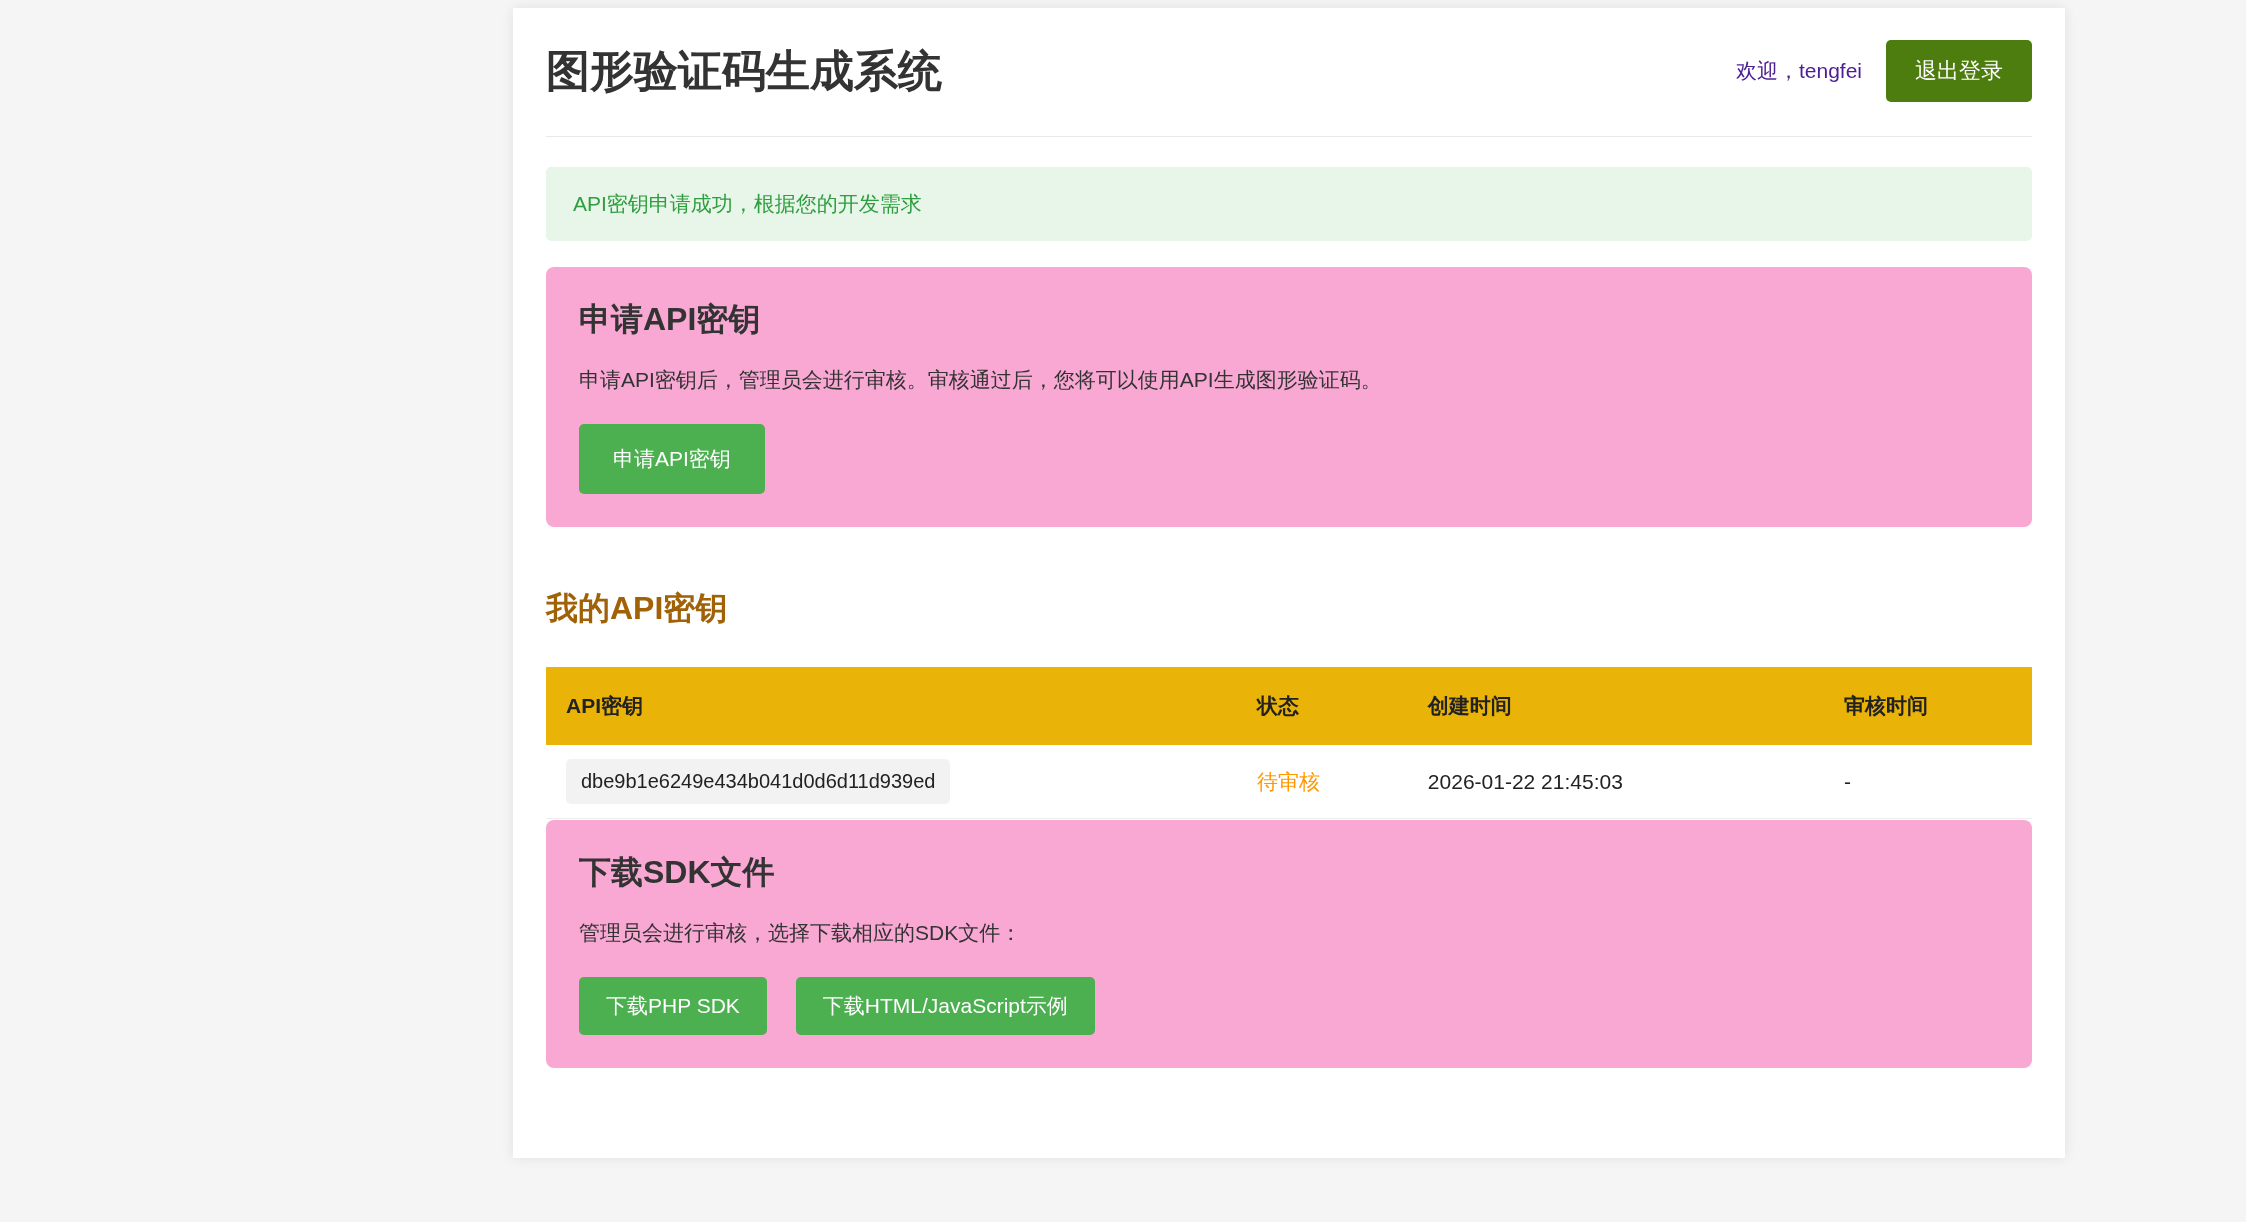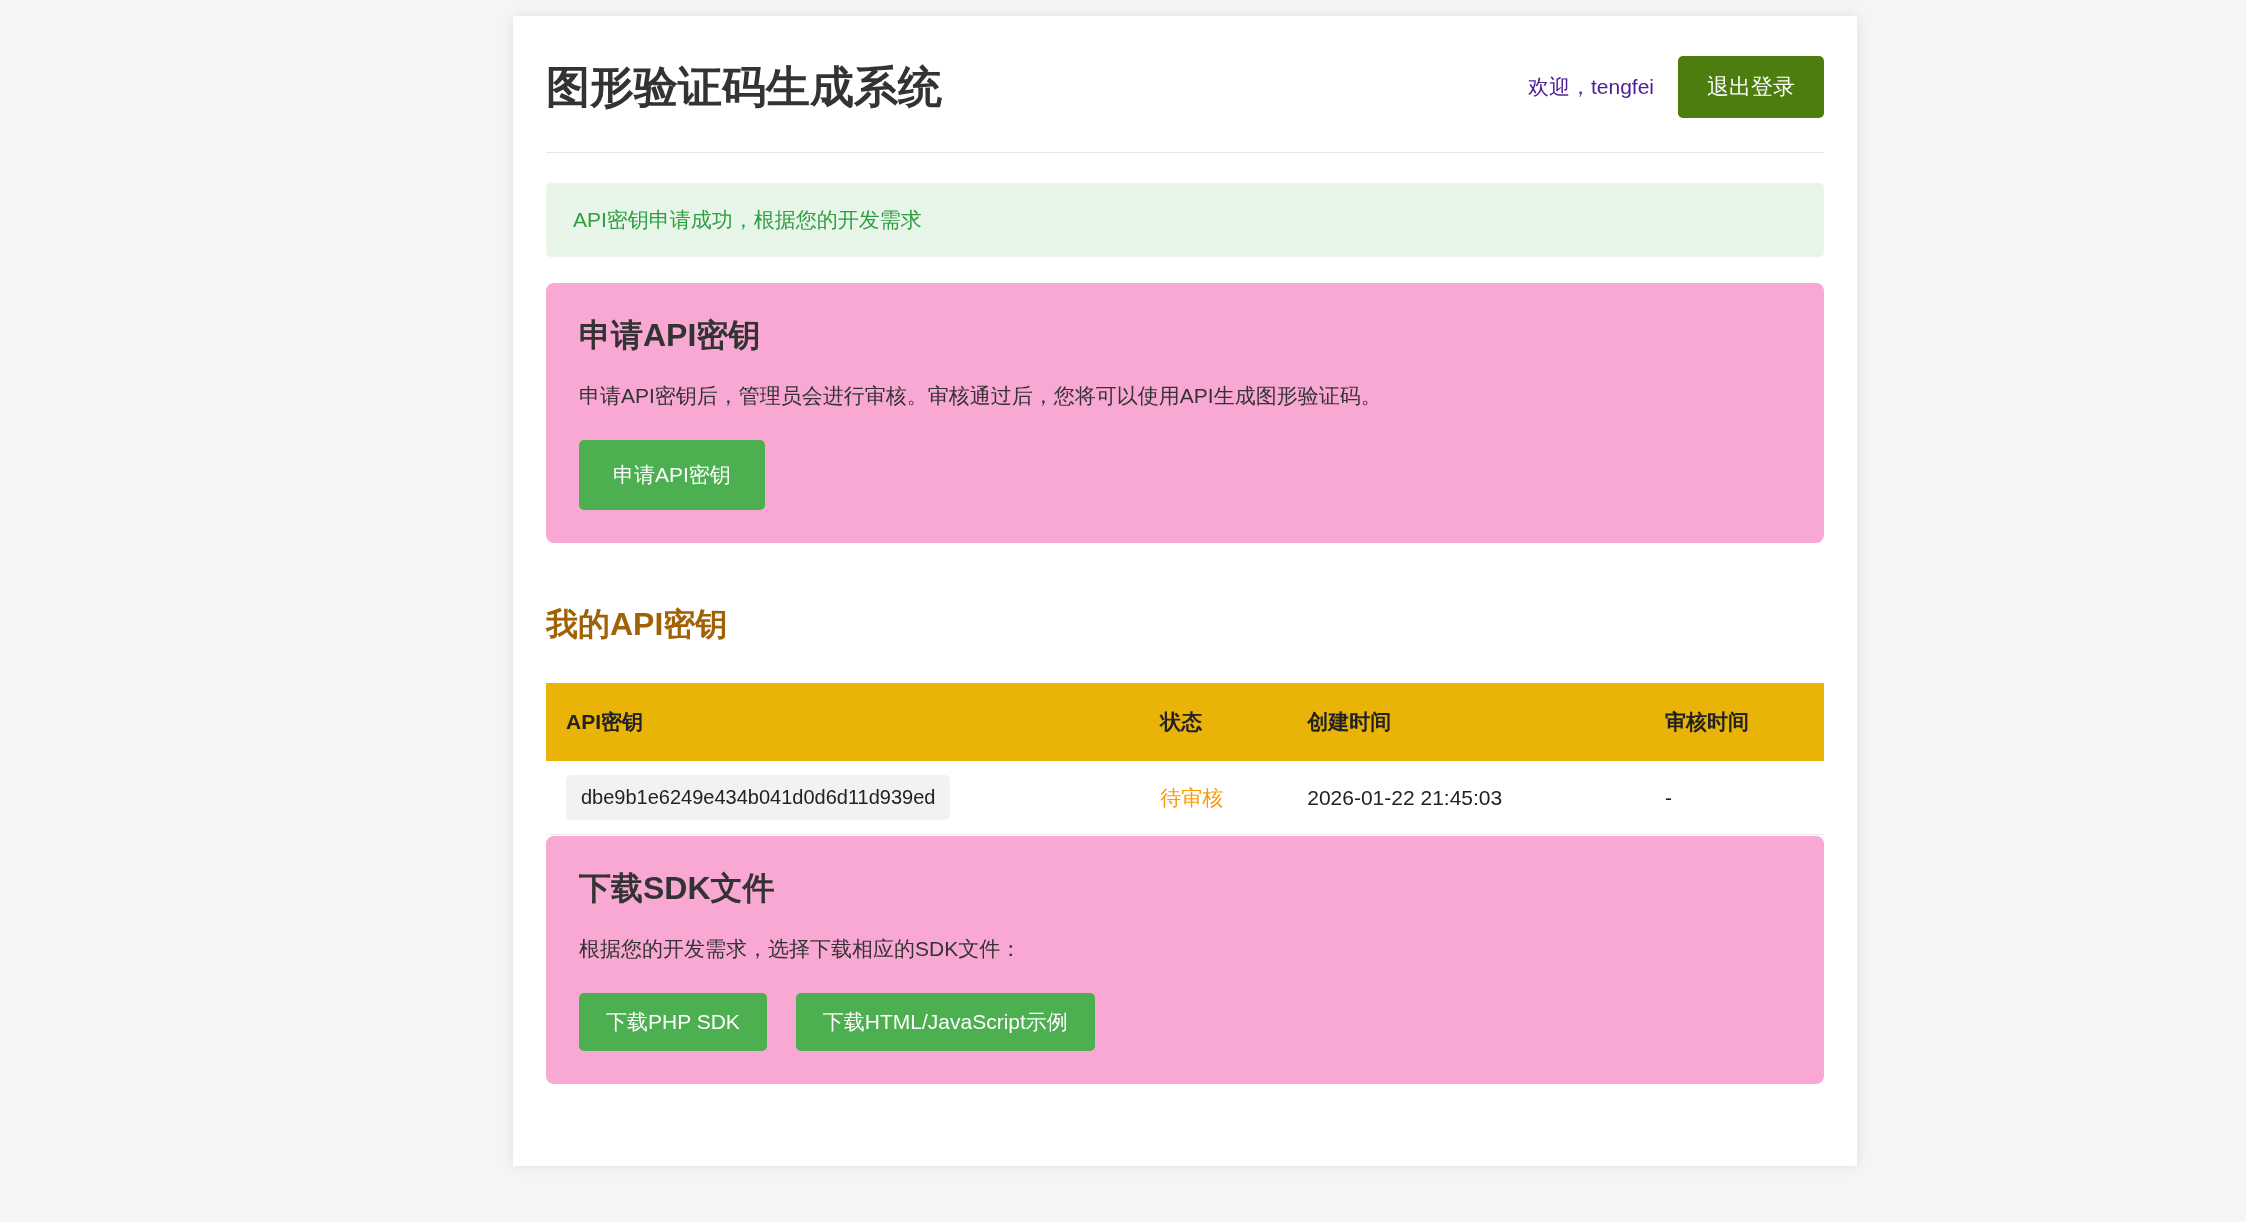--- a/index.html
+++ b/index.html
@@ -18,13 +18,13 @@
   .container {
     position: absolute;
     left: 513px;
-    top: 16px;
-    width: 1344px;
+    top: 8px;
+    width: 1552px;
     min-height: 1150px;
     background: #ffffff;
     box-shadow: 0 0 12px rgba(0,0,0,0.09);
     box-sizing: border-box;
-    padding: 12px 33px 82px 33px;
+    padding: 4px 33px 82px 33px;
   }
   .app-header {
     display: flex;

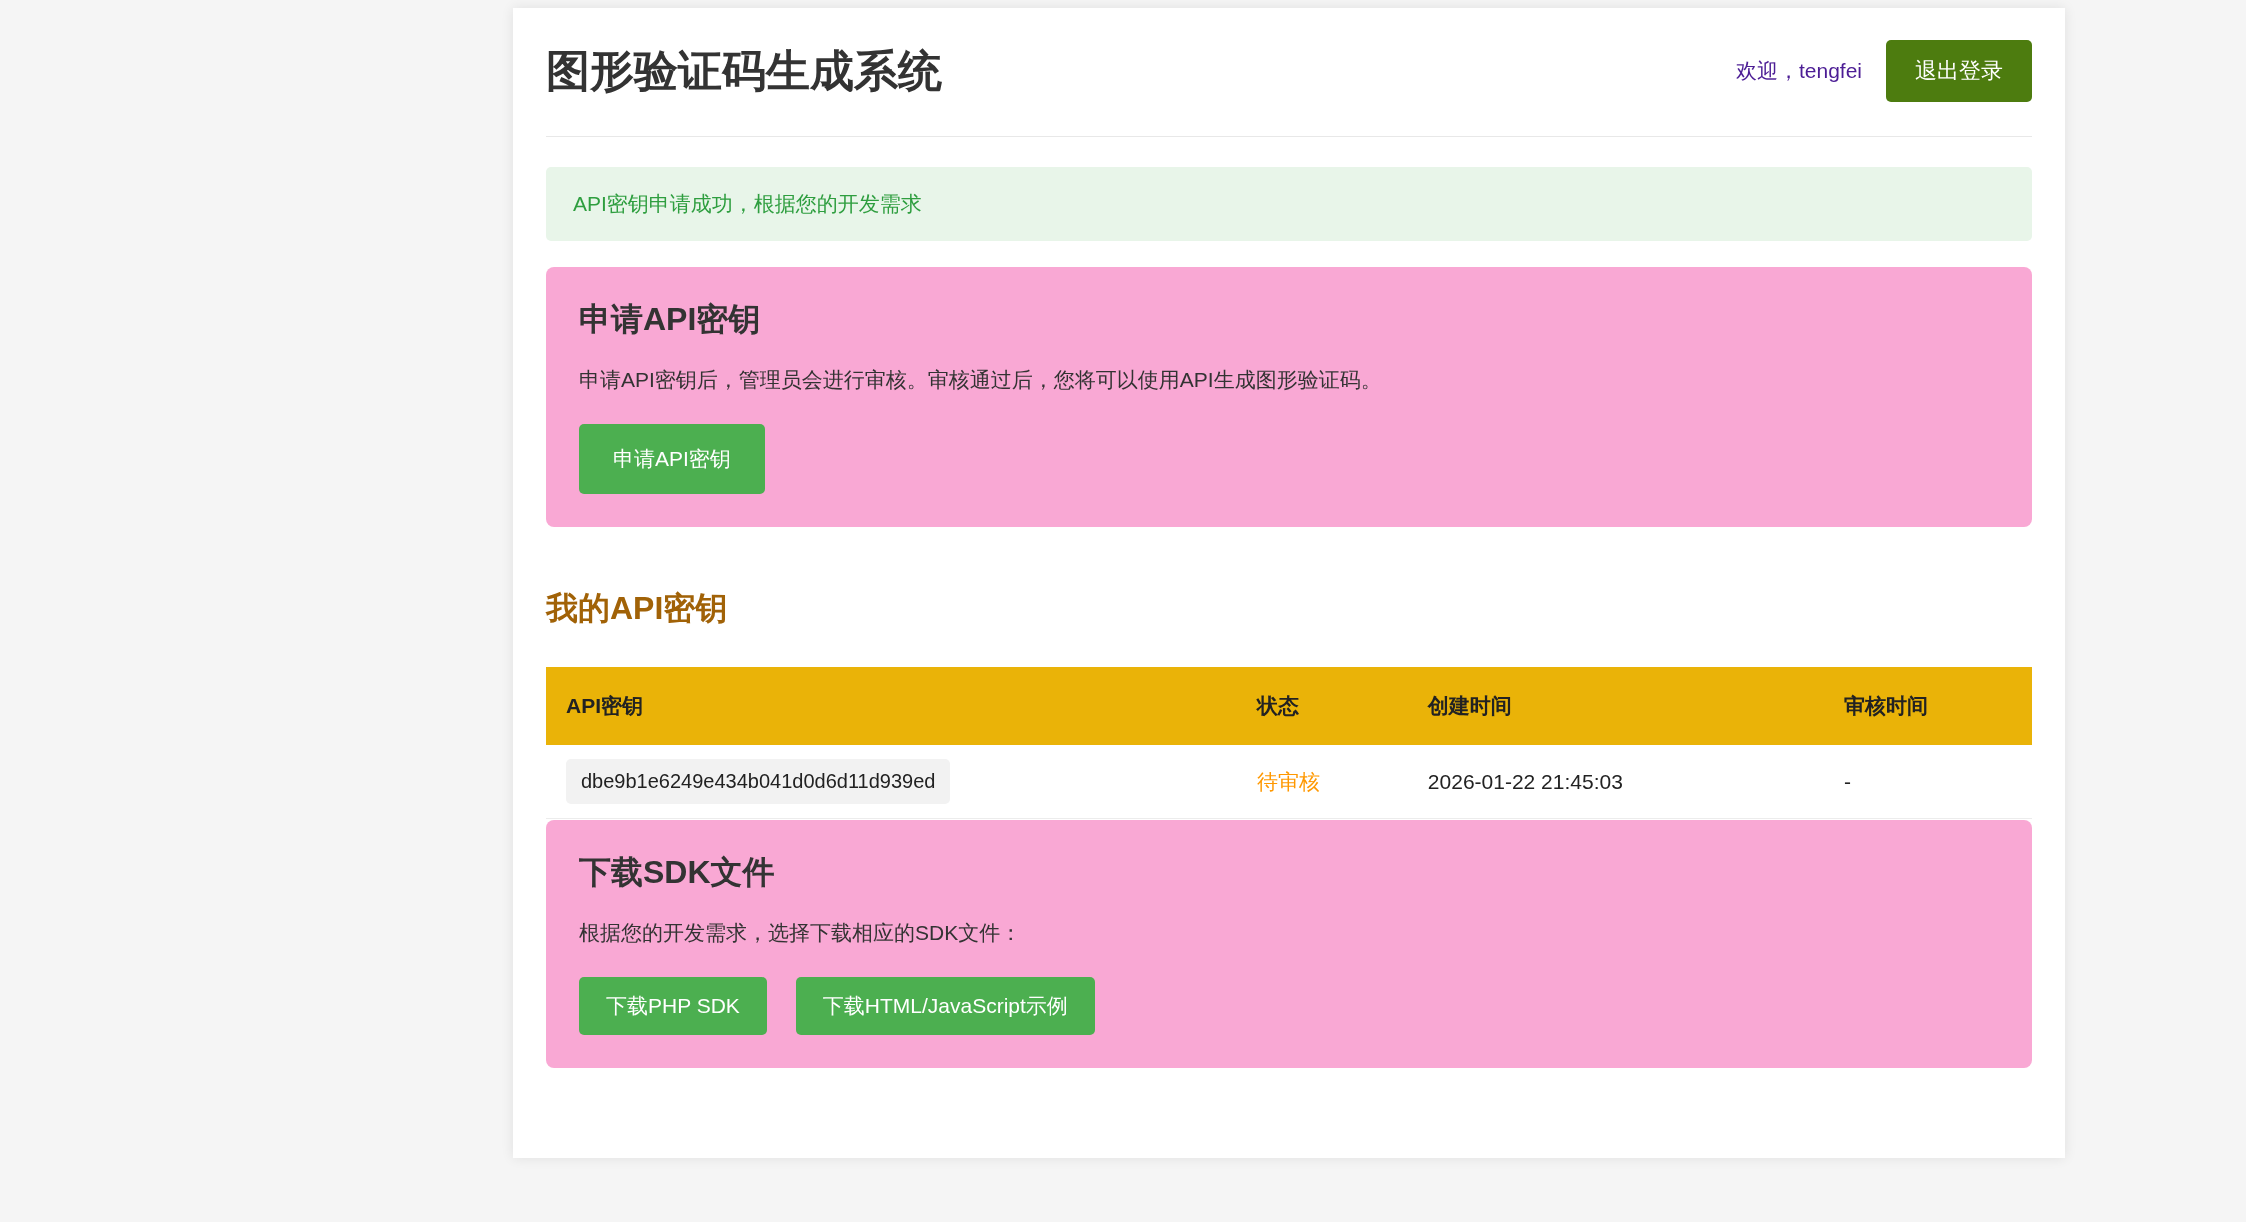--- a/index.html
+++ b/index.html
@@ -195,7 +195,7 @@
 
   <div class="card sdk-card">
     <h2>下载SDK文件</h2>
-    <p>根据您的开发需求，选择下载相应的SDK文件：</p>
+    <p>管理员会进行审核，选择下载相应的SDK文件：</p>
     <div class="btn-row">
       <button class="btn-green small">下载PHP SDK</button>
       <button class="btn-green small">下载HTML/JavaScript示例</button>

